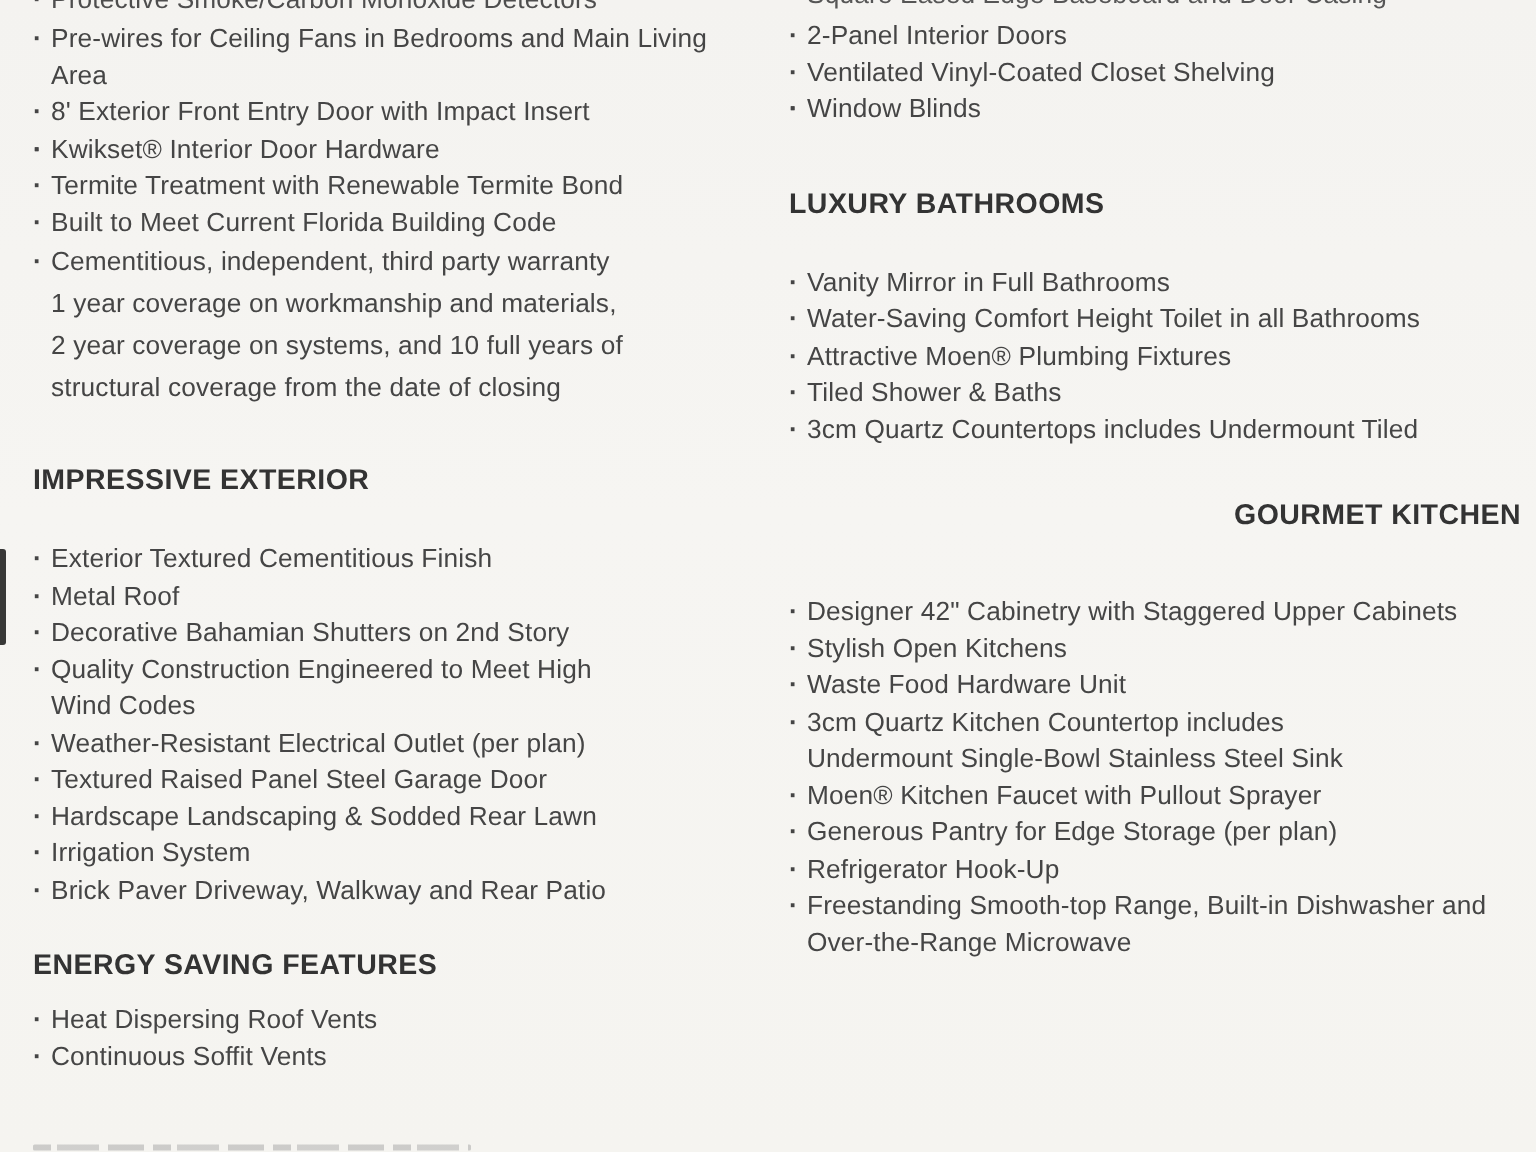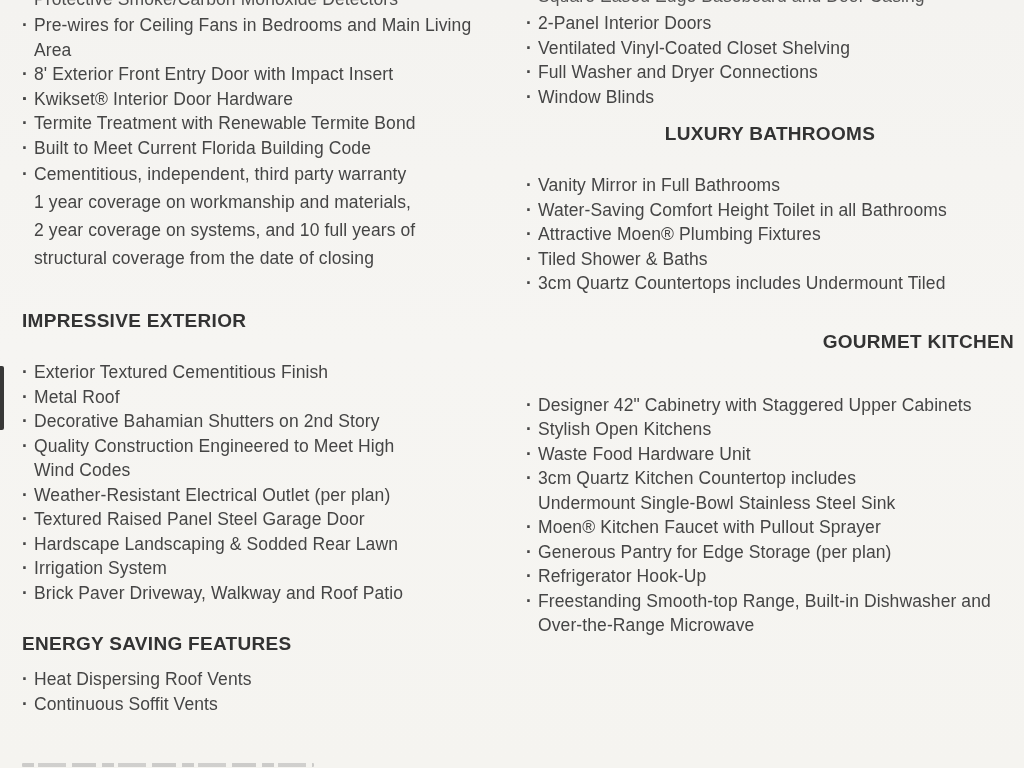--- a/index.html
+++ b/index.html
@@ -171,7 +171,7 @@
             <div class="line" data-name="item-line"><span class="bullet" data-name="bullet-icon">·</span><span data-name="item-text">Ventilated Vinyl-Coated Closet Shelving</span></div>
           </div>
           <div class="item" data-name="list-item">
-            <div class="line" data-name="item-line"><span class="bullet" data-name="bullet-icon">·</span><span data-name="item-text">Full Washer and Dryer Connections</span></div>
+            <div class="line" data-name="item-line"><span class="bullet" data-name="bullet-icon">·</span></div>
           </div>
           <div class="item" data-name="list-item">
             <div class="line" data-name="item-line"><span class="bullet" data-name="bullet-icon">·</span><span data-name="item-text">Window Blinds</span></div>

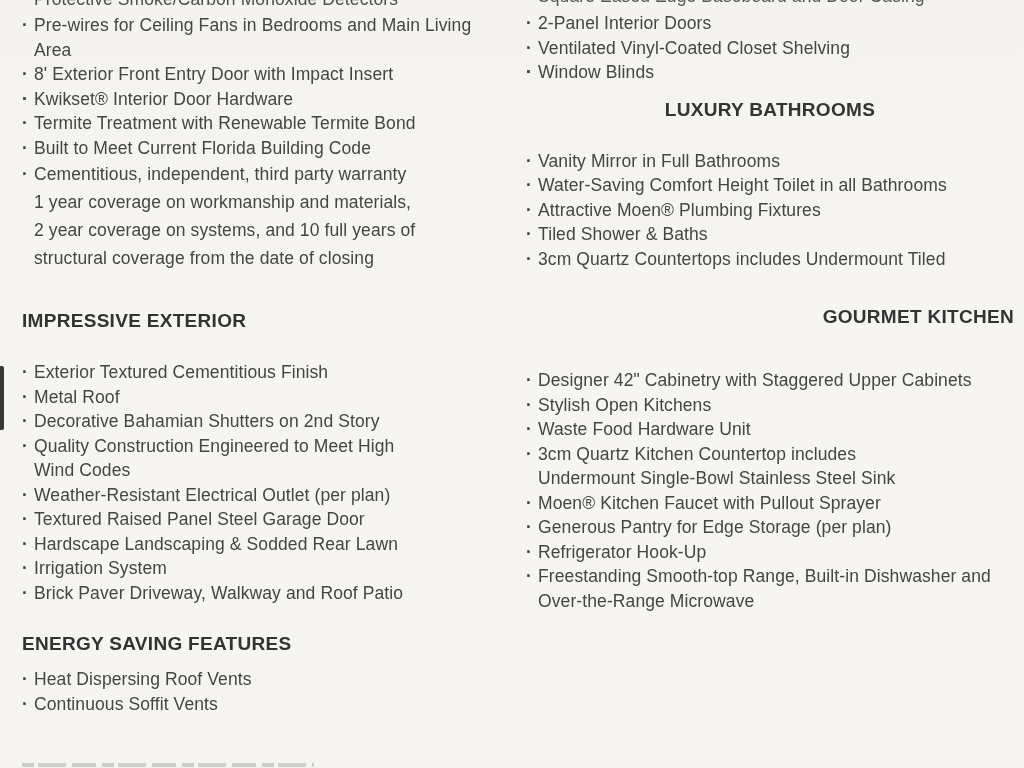--- a/index.html
+++ b/index.html
@@ -29,7 +29,7 @@
   }
   [data-name="heading-impressive-exterior"]{margin-top:38px;}
   [data-name="heading-energy-saving-features"]{margin-top:28px;margin-bottom:12px;}
-  [data-name="heading-luxury-bathrooms"]{margin-top:14px;text-align:center;}
+  [data-name="heading-luxury-bathrooms"]{margin-top:41px;}
   [data-name="heading-gourmet-kitchen"]{margin-top:35px;margin-bottom:40px;text-align:right;}
   .item{position:relative;}
   .line{

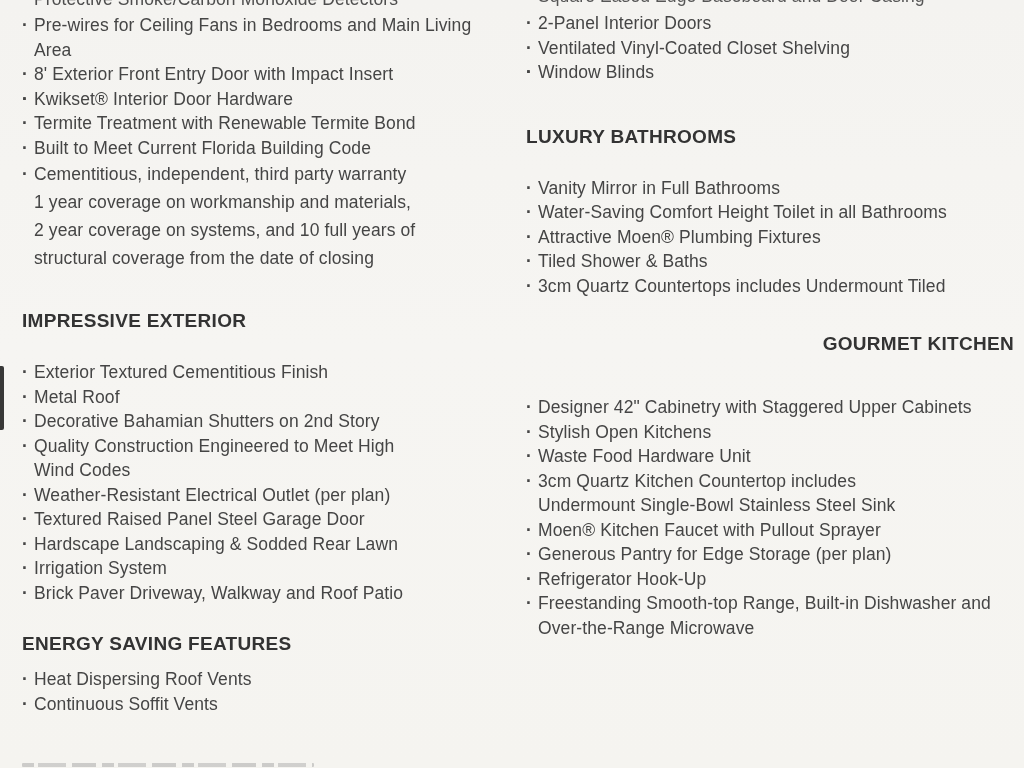--- a/index.html
+++ b/index.html
@@ -142,7 +142,7 @@
             <div class="line" data-name="item-line"><span class="bullet" data-name="bullet-icon">·</span><span data-name="item-text">Irrigation System</span></div>
           </div>
           <div class="item" data-name="list-item">
-            <div class="line" data-name="item-line"><span class="bullet" data-name="bullet-icon">·</span><span data-name="item-text">Brick Paver Driveway, Walkway and Roof Patio</span></div>
+            <div class="line" data-name="item-line"><span class="bullet" data-name="bullet-icon">·</span><span data-name="item-text">Brick Paver Driveway, Walkway and Rear Patio</span></div>
           </div>
         </div>
       </div>

